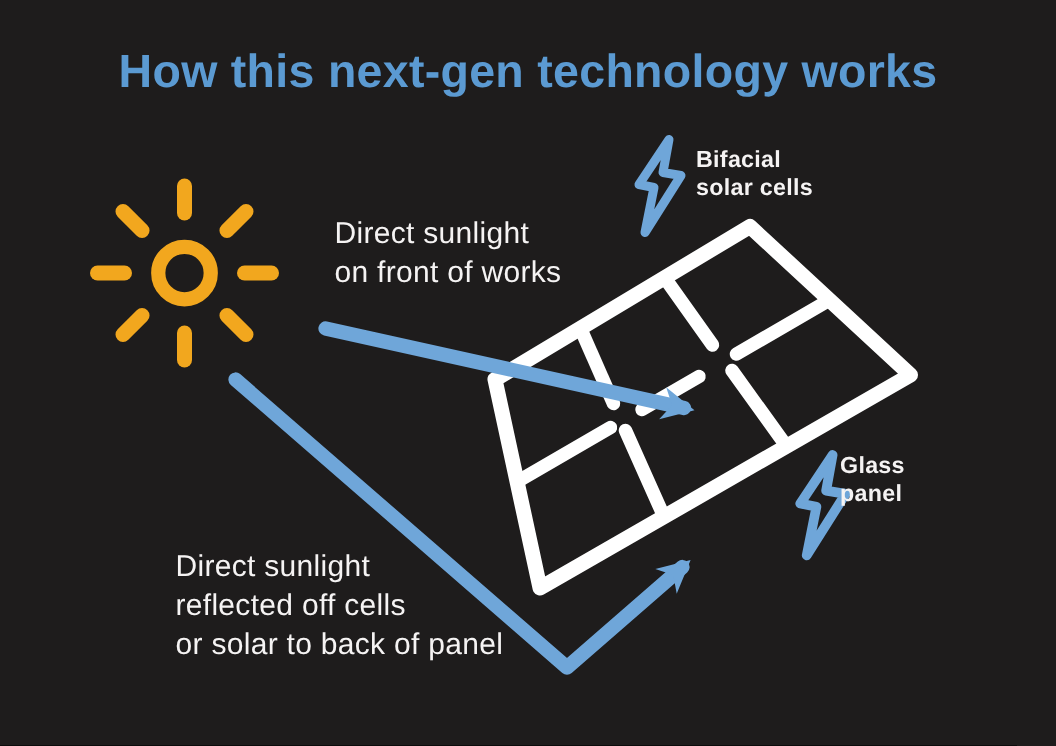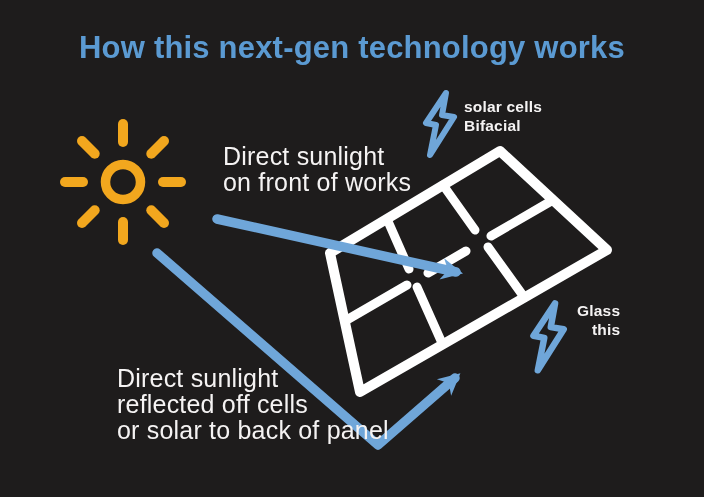--- a/index.html
+++ b/index.html
@@ -109,8 +109,8 @@
   </div>
 
   <div class="annotation small ann-bifacial">
+    <div>Bifacial</div>
     <div>solar cells</div>
-    <div>Bifacial</div>
   </div>
 
   <div class="annotation small ann-glass">

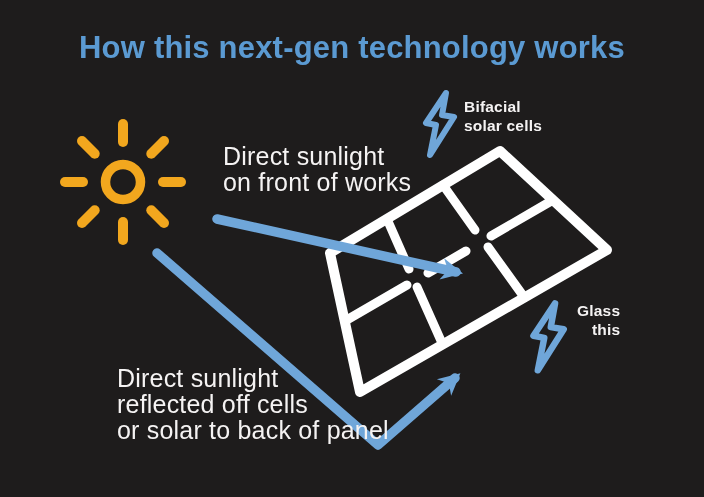--- a/index.html
+++ b/index.html
@@ -33,7 +33,7 @@
   }
   .annotation{
     position:absolute;color:var(--text_white);
-    font-size:25px;line-height:26px;font-weight:400;letter-spacing:.2px;
+    font-size:20px;line-height:26px;font-weight:400;letter-spacing:.2px;
   }
   .annotation.small{
     font-size:15.5px;line-height:19px;font-weight:bold;letter-spacing:.2px;

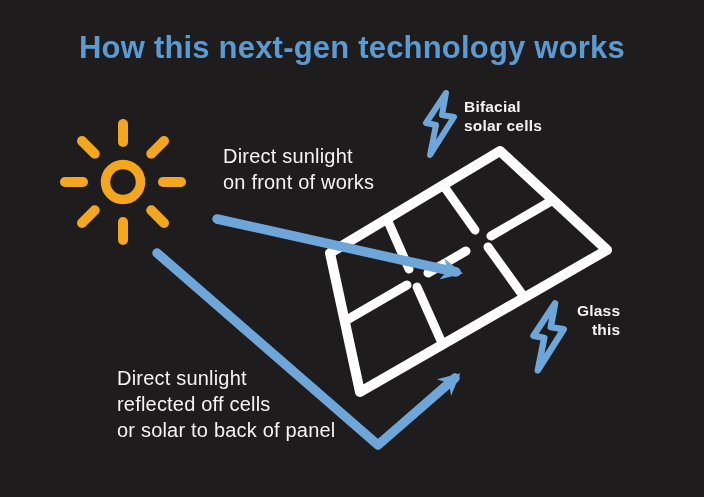--- a/index.html
+++ b/index.html
@@ -40,7 +40,7 @@
   }
   .ann-front{left:223px;top:143px;}
   .ann-bifacial{left:464px;top:97px;}
-  .ann-glass{left:577px;top:301px;text-align:right;}
+  .ann-glass{left:560px;top:301px;}
   .ann-reflected{left:117px;top:365px;}
 </style>
 </head>

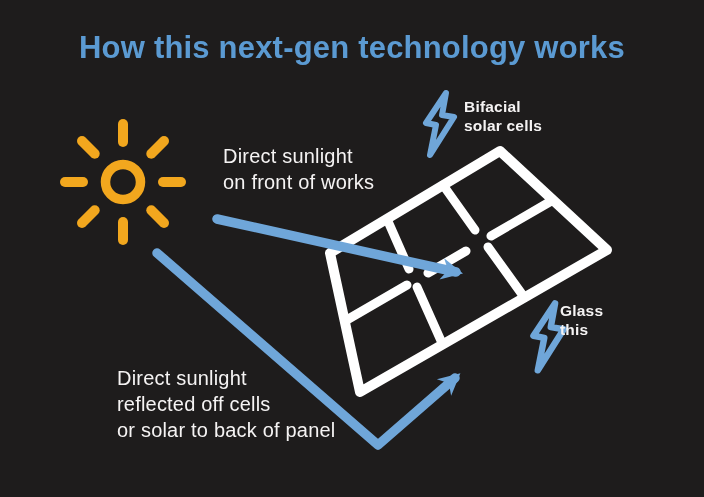--- a/index.html
+++ b/index.html
@@ -115,7 +115,7 @@
 
   <div class="annotation small ann-glass">
     <div>Glass</div>
-    <div>this</div>
+    <div>panel</div>
   </div>
 
   <div class="annotation ann-reflected">

